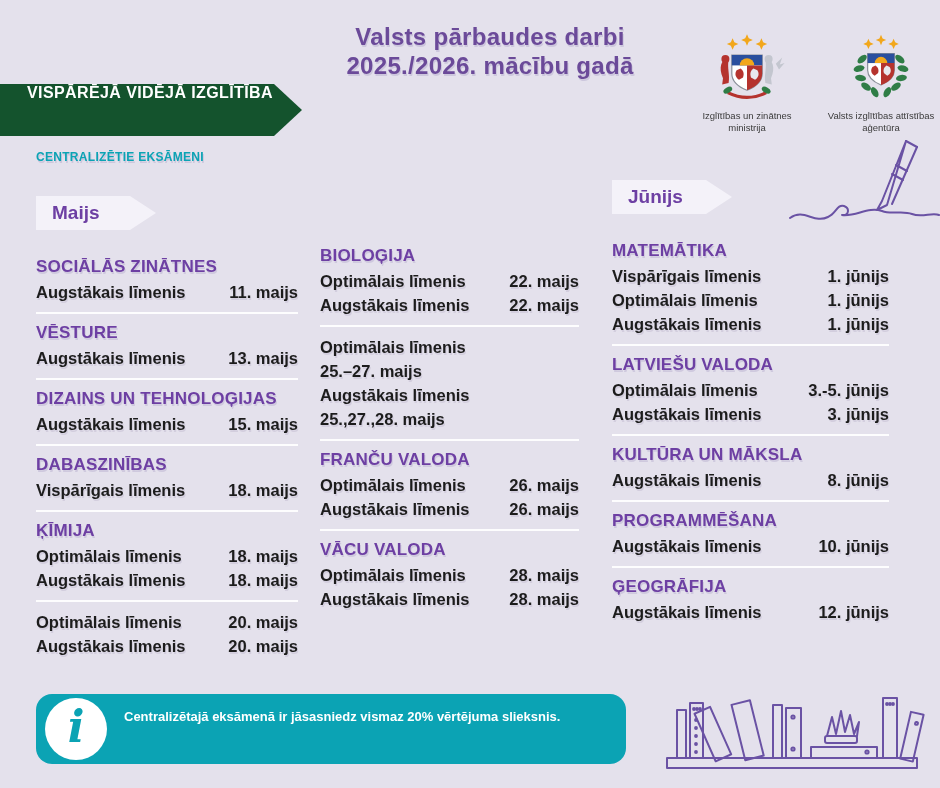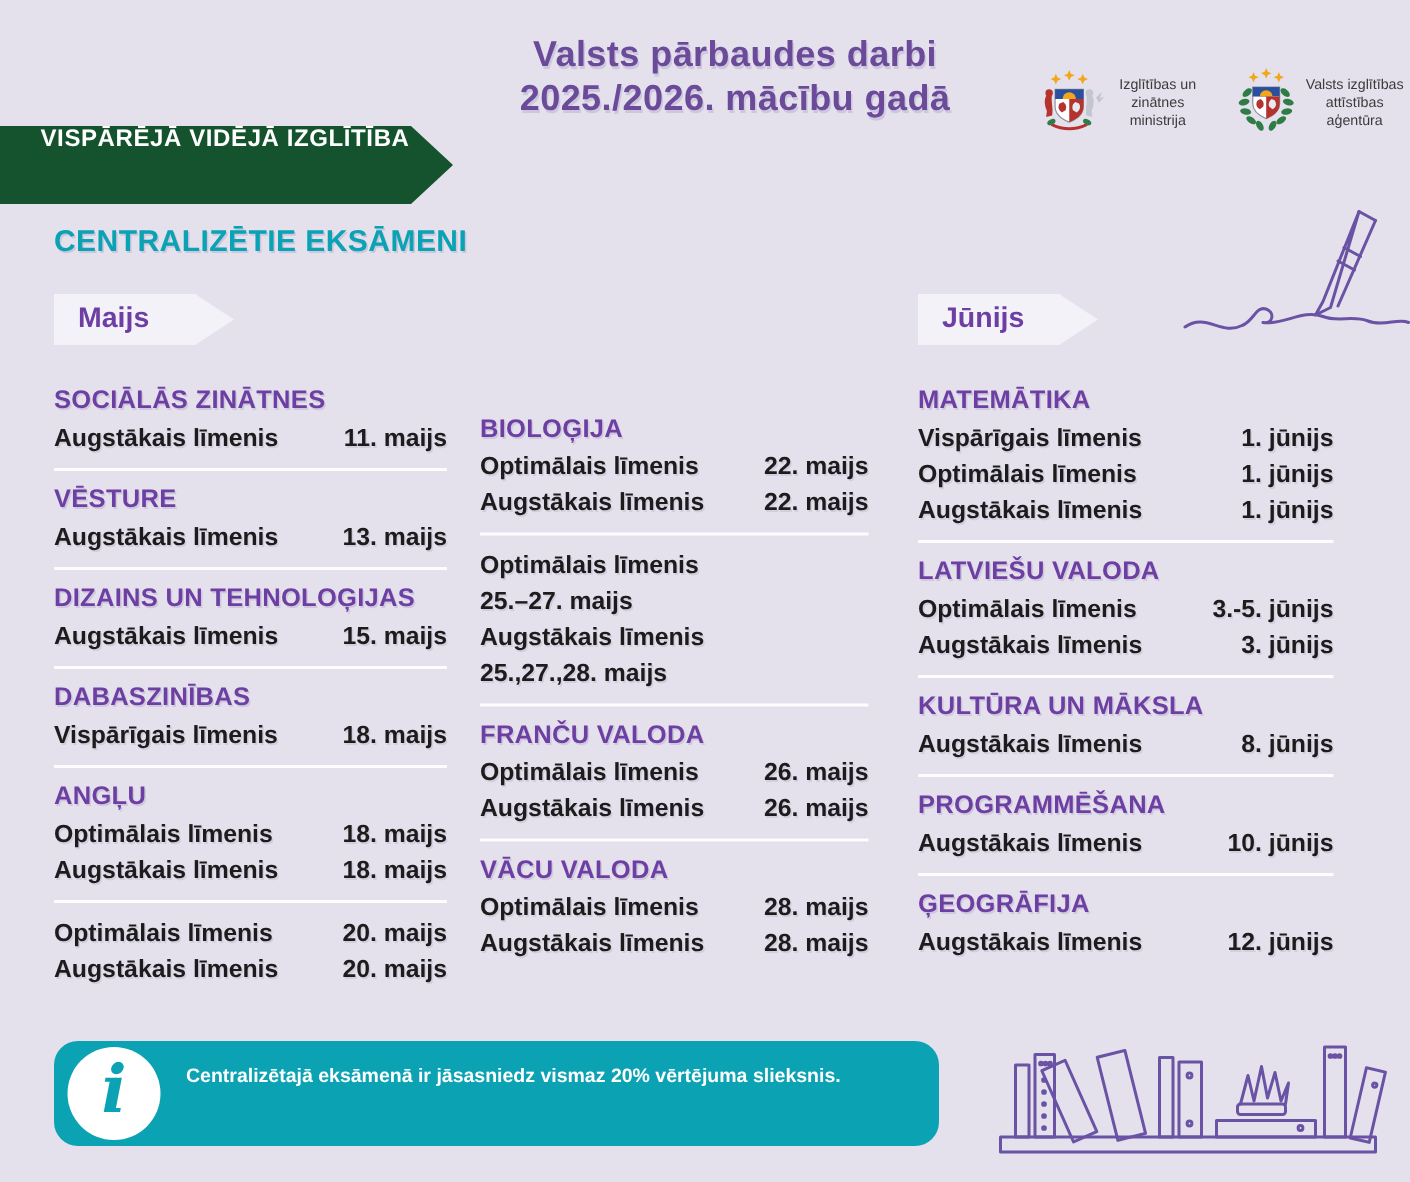--- a/index.html
+++ b/index.html
@@ -15,7 +15,7 @@
 
   
   .logos { position:absolute; left:688px; top:28px; display:flex; gap:16px; }
-  .logo { width:118px; display:flex; flex-direction:row; align-items:center; }
+  .logo { width:118px; display:flex; flex-direction:column; align-items:center; }
   .logo svg { display:block; }
   .logo-caption { margin-top:4px; font-size:9.5px; line-height:12px; color:#3b3b3b;
                   text-align:center; width:110px; font-weight:500; }

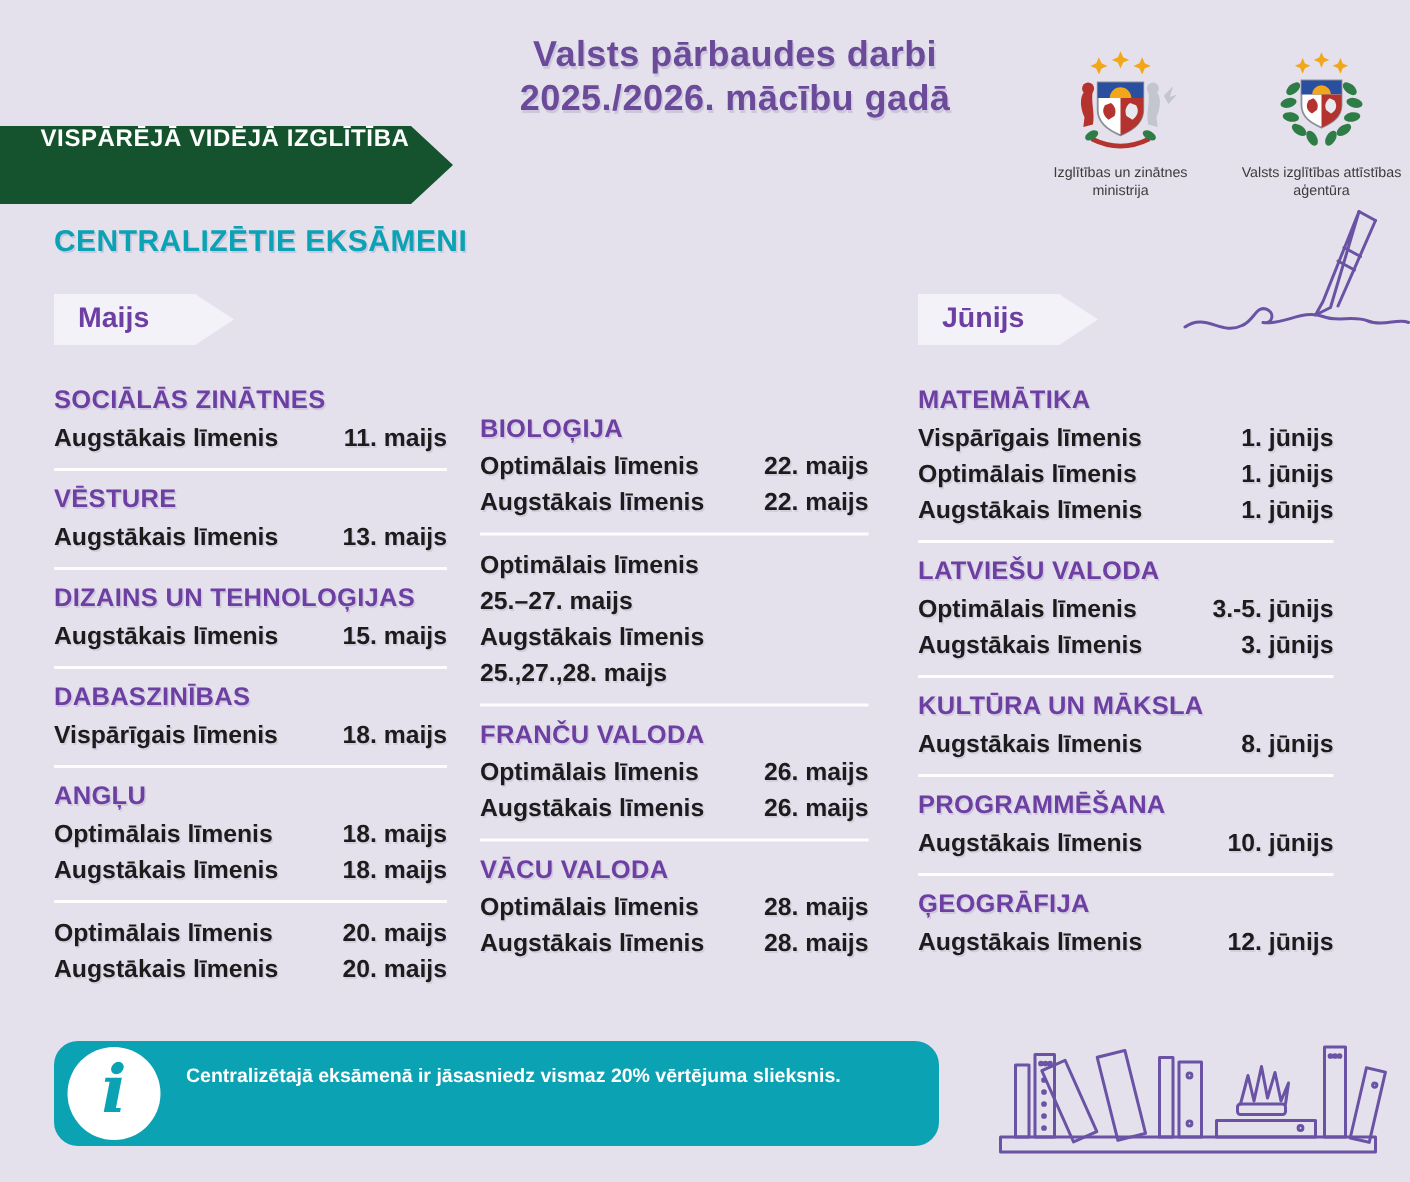--- a/index.html
+++ b/index.html
@@ -28,7 +28,7 @@
 
   
   .section-heading { position:absolute; left:36px; top:150px; color:#0ba3b4;
-                     font-weight:800; font-size:20px; letter-spacing:0.3px;
+                     font-weight:800; font-size:12px; letter-spacing:0.3px;
                      text-shadow:1px 1.5px 0 #cdc7dd; }
 
   

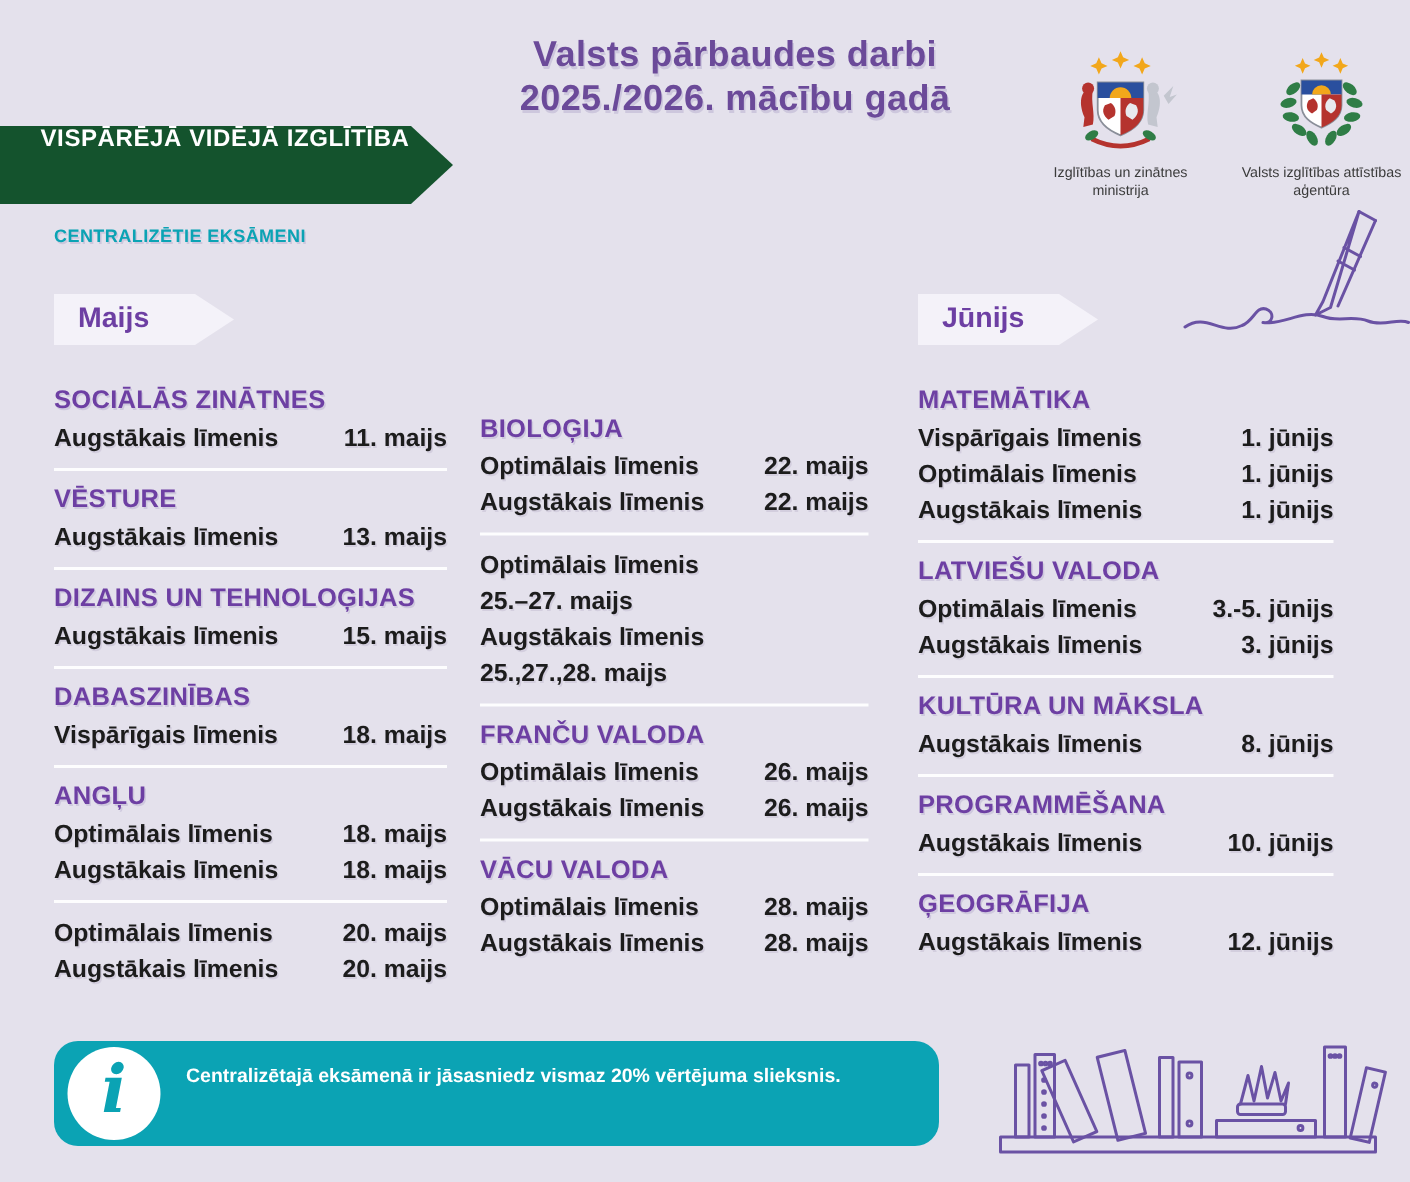--- a/index.html
+++ b/index.html
@@ -35,7 +35,7 @@
   .column { position:absolute; }
   .col-0 { left:36px;  top:196px; width:262px; }
   .col-1 { left:320px; top:245px; width:259px;margin-top:30px; }
-  .col-2 { left:612px; top:196px; width:277px; }
+  .col-2 { left:612px; top:180px; width:277px; }
 
   .month-badge { width:120px; height:34px; background:#f4f2f9;
                  clip-path:polygon(0 0, 94px 0, 120px 17px, 94px 34px, 0 34px);

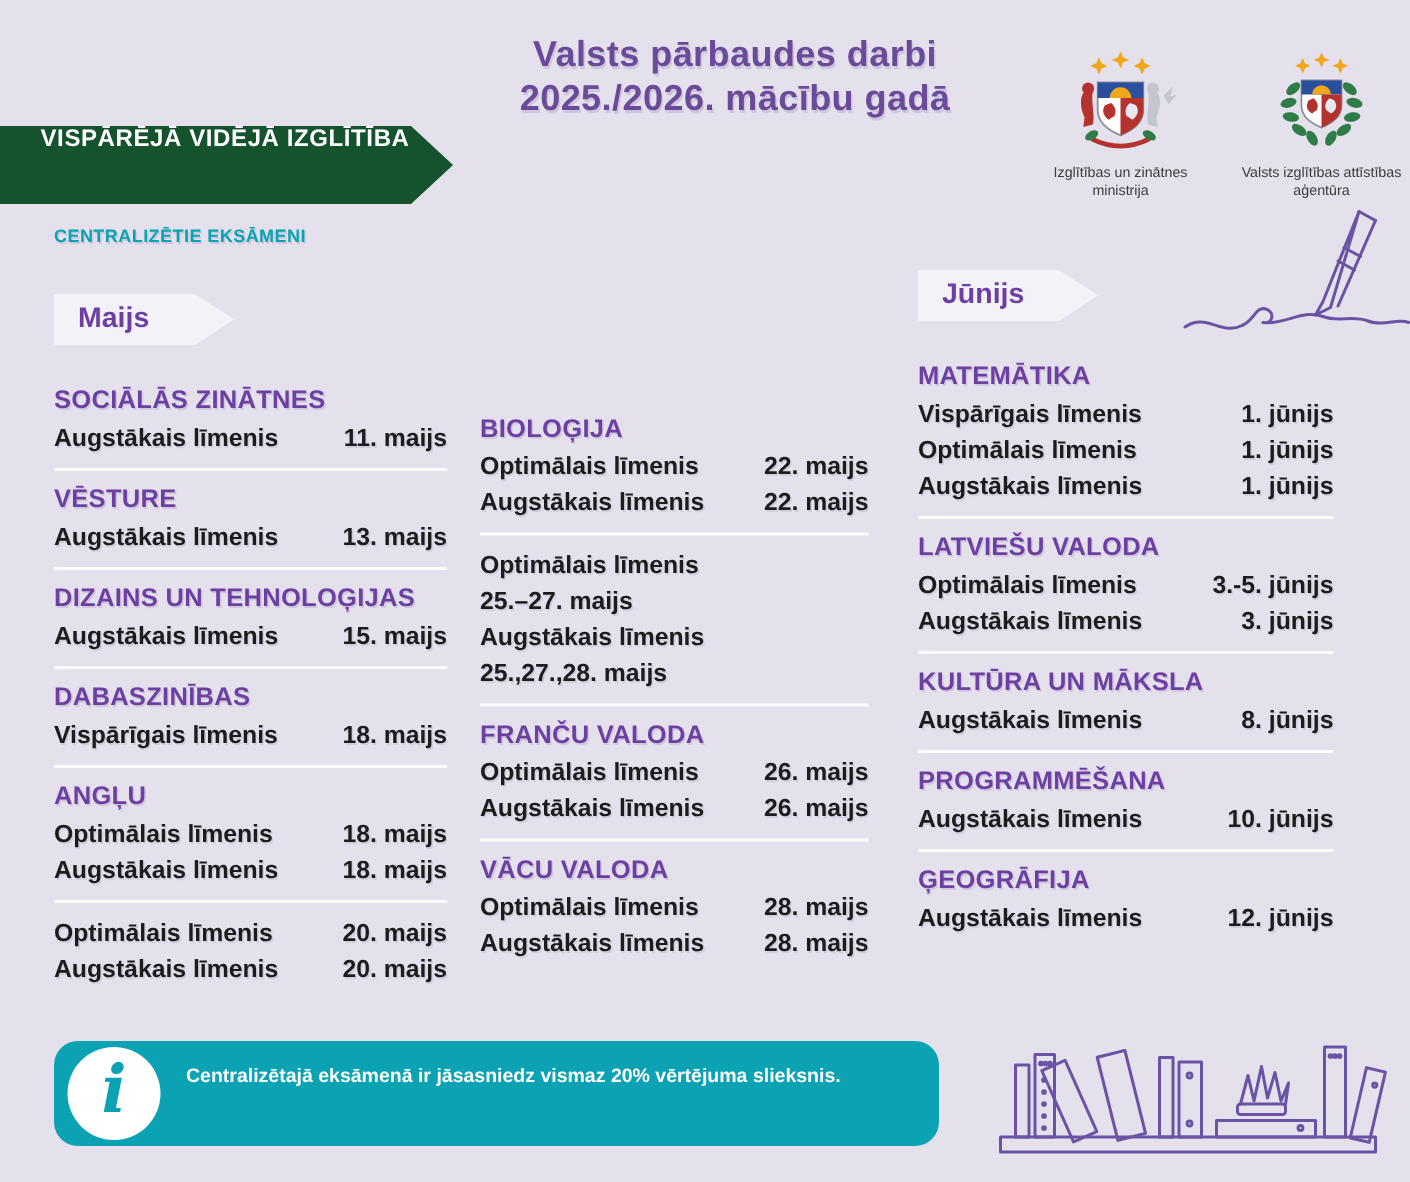--- a/index.html
+++ b/index.html
@@ -34,7 +34,7 @@
   
   .column { position:absolute; }
   .col-0 { left:36px;  top:196px; width:262px; }
-  .col-1 { left:320px; top:245px; width:259px;margin-top:30px; }
+  .col-1 { left:320px; top:245px; width:259px; }
   .col-2 { left:612px; top:180px; width:277px; }
 
   .month-badge { width:120px; height:34px; background:#f4f2f9;

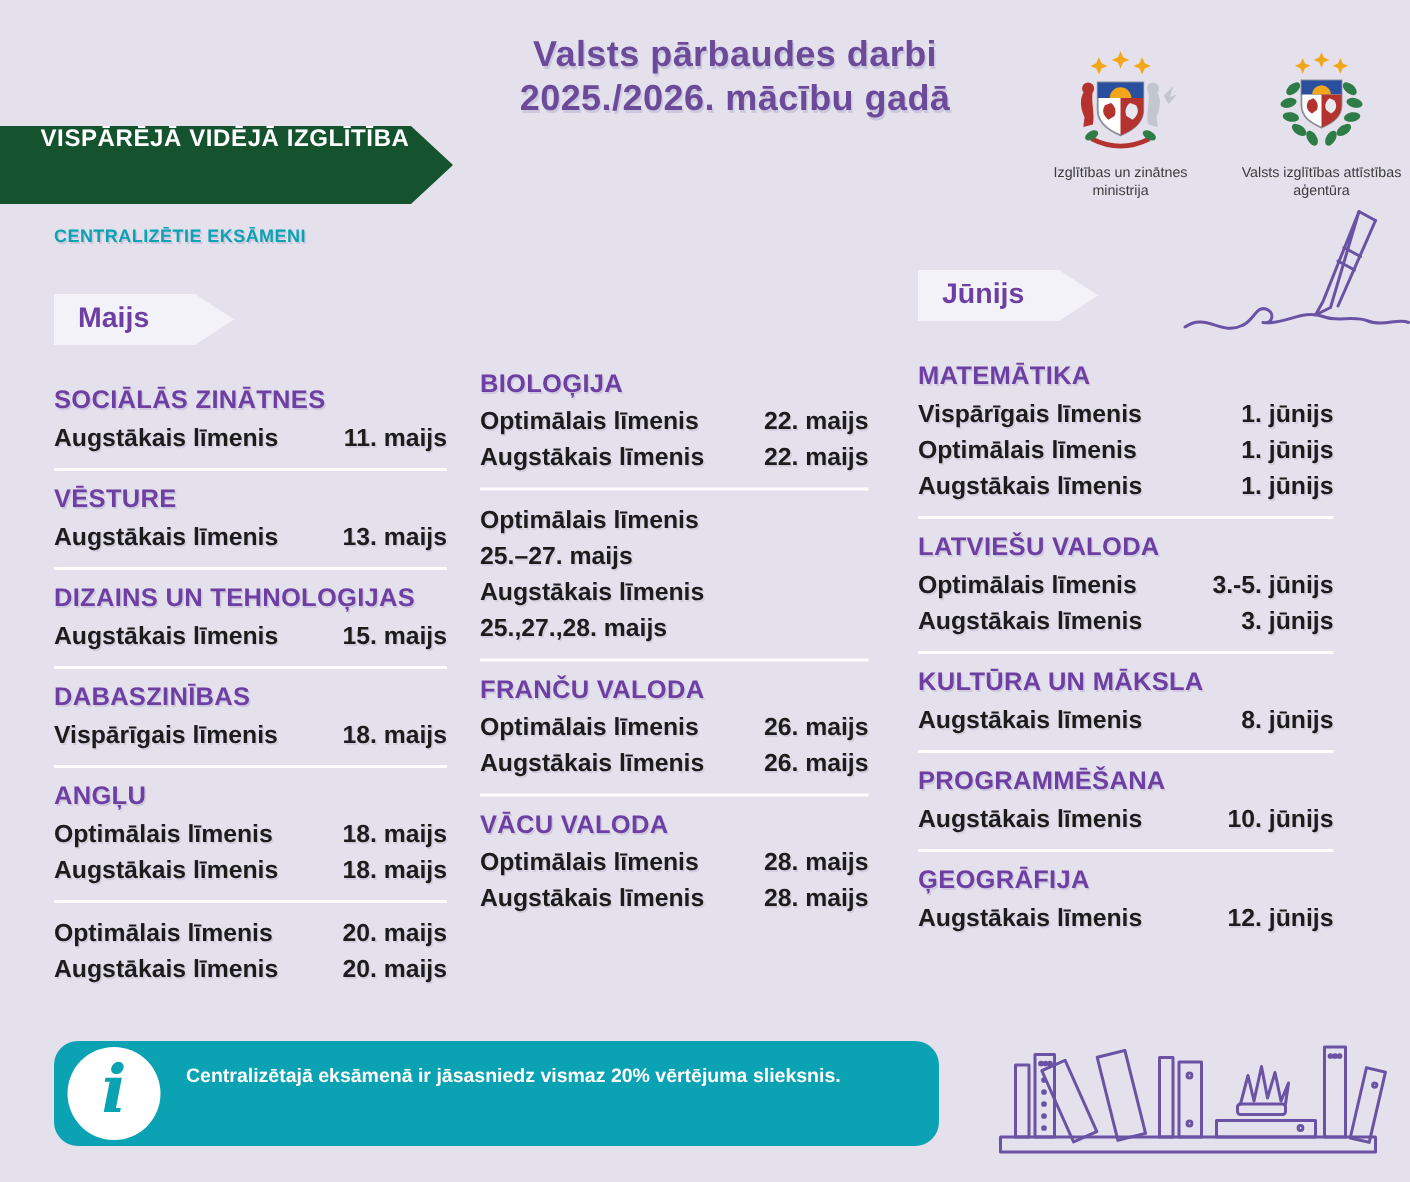--- a/index.html
+++ b/index.html
@@ -181,7 +181,7 @@
         </div>
         <div class="divider"></div>
         <div class="subject">
-          <div class="subject-name">ANGĻU</div>
+          <div class="subject-name">ĶĪMIJA</div>
           <div class="row">
             <span class="level">Optimālais līmenis</span>
             <span class="date">18. maijs</span>

